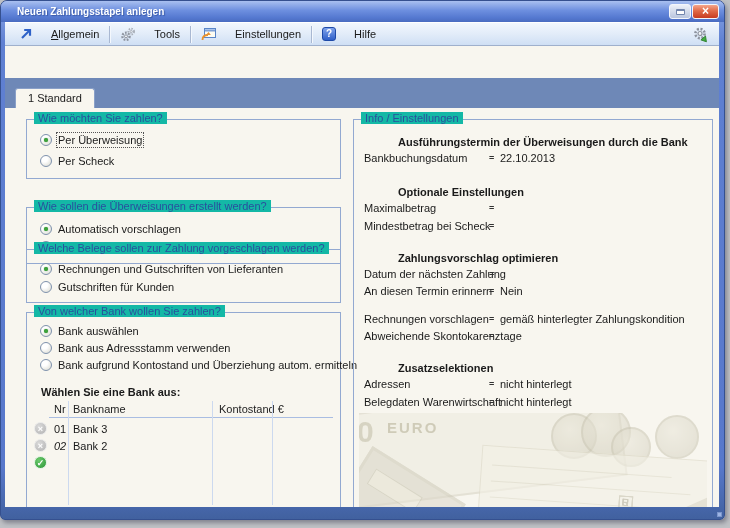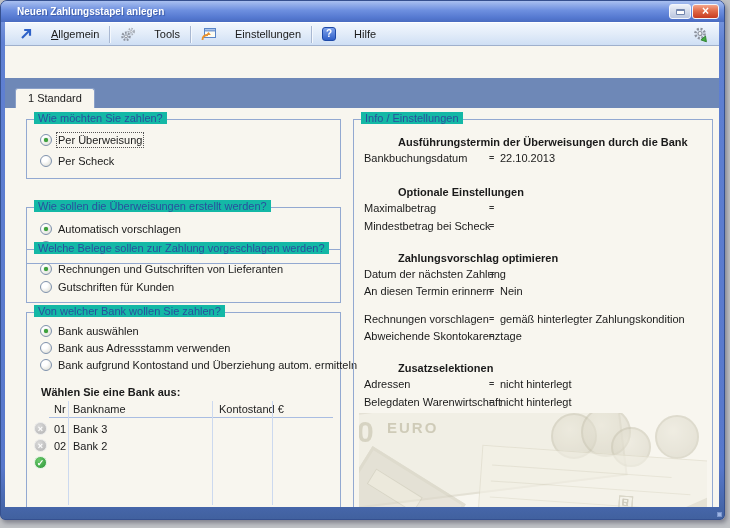--- a/index.html
+++ b/index.html
@@ -233,7 +233,7 @@
         </div>
         <div class="brow" style="left:7px; top:125px; right:7px; height:15px;">
           <span class="cicon ico-x">×</span>
-          <span class="bcell" style="left:20px;">02</span>
+          <span class="bcell" style="left:20px;font-style:italic;">02</span>
           <span class="bcell" style="left:39px;">Bank 2</span>
           <span class="bcell" style="left:186px;"></span>
         </div>

